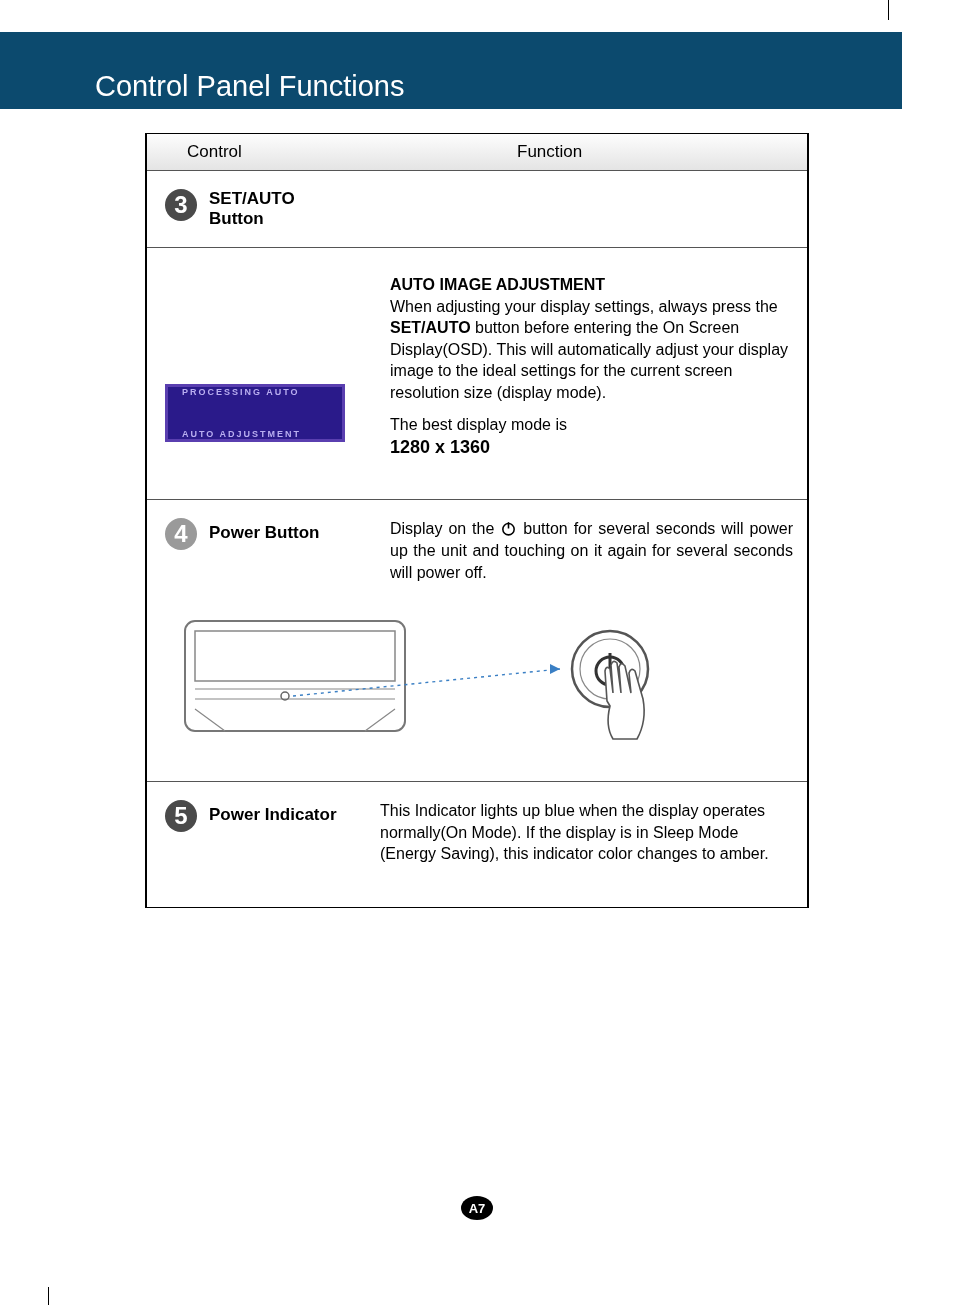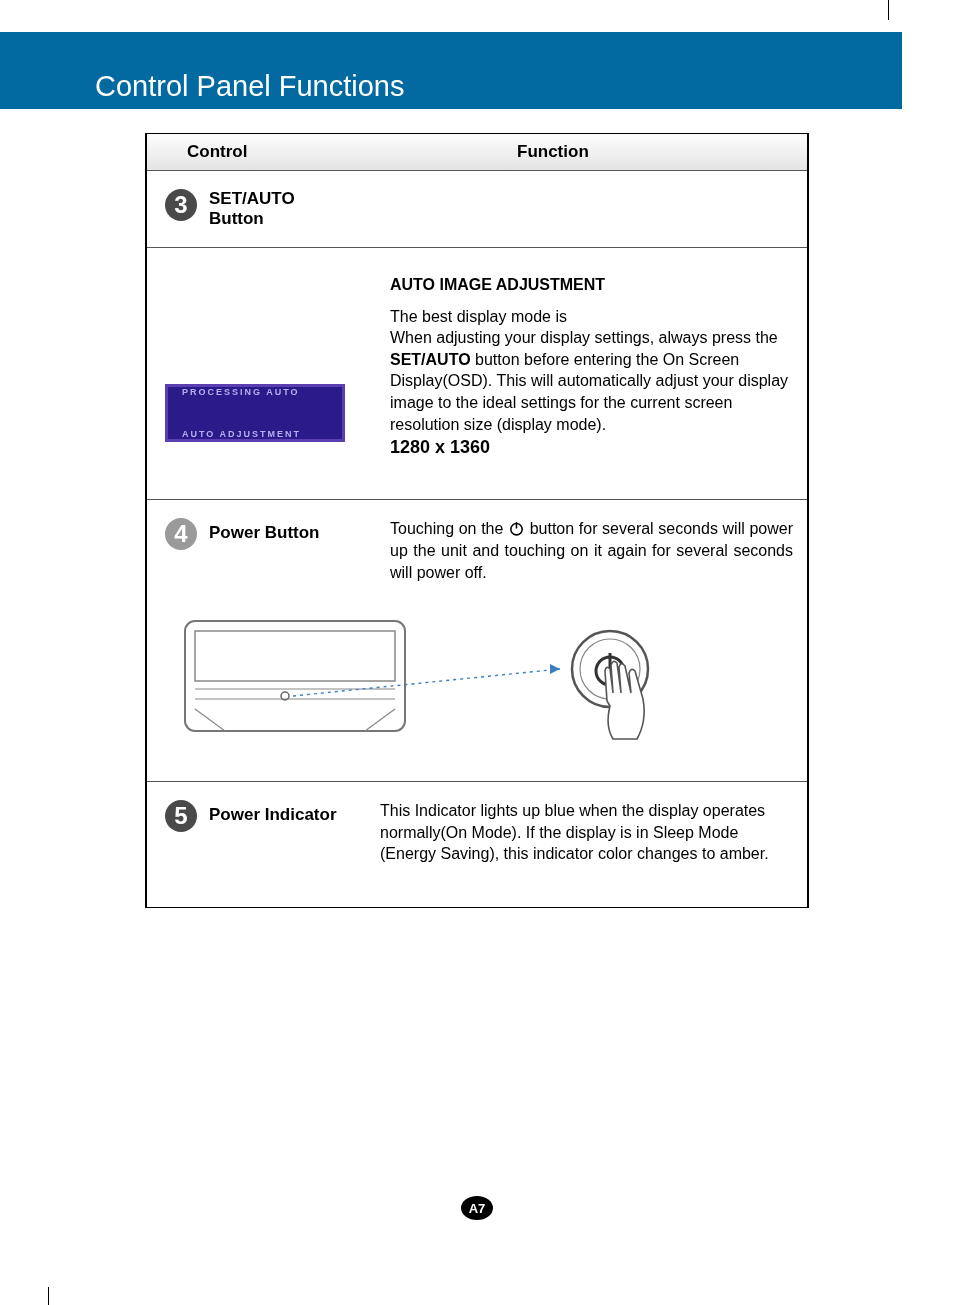--- a/index.html
+++ b/index.html
@@ -29,7 +29,7 @@
     left: 0;
     right: 52px;
     height: 77px;
-    background: #0369a1;
+    background: #0c4a6e;
     display: flex;
     align-items: flex-end;
     padding: 0 0 6px 95px;

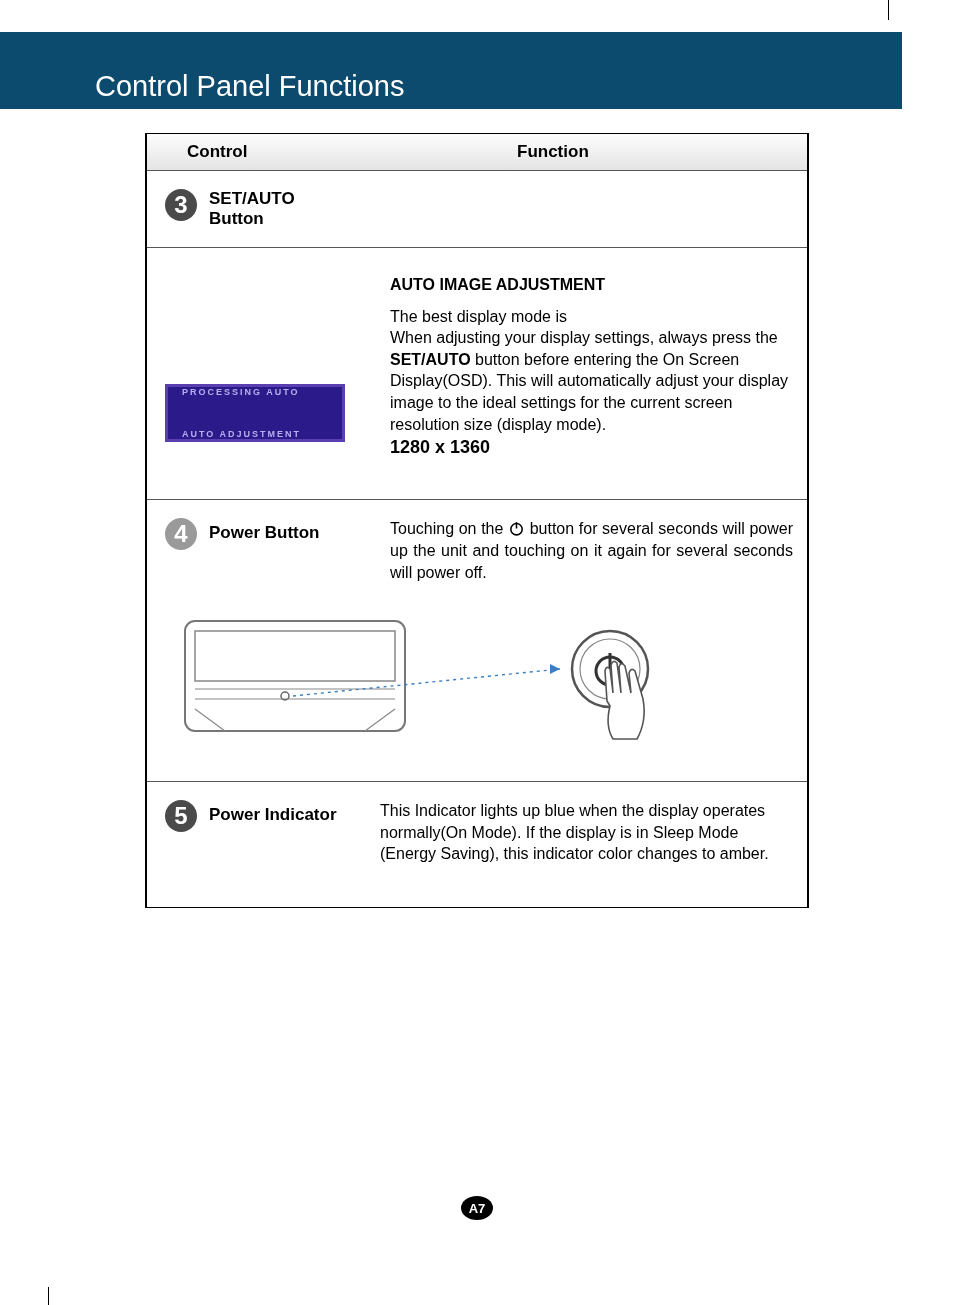--- a/index.html
+++ b/index.html
@@ -56,7 +56,7 @@
     border-bottom: 1px solid #555;
     height: 36px;
     align-items: center;
-    font-weight: bold;
+    font-weight: normal;
     font-size: 17px;
   }
   .th-control { width: 240px; padding-left: 40px; }

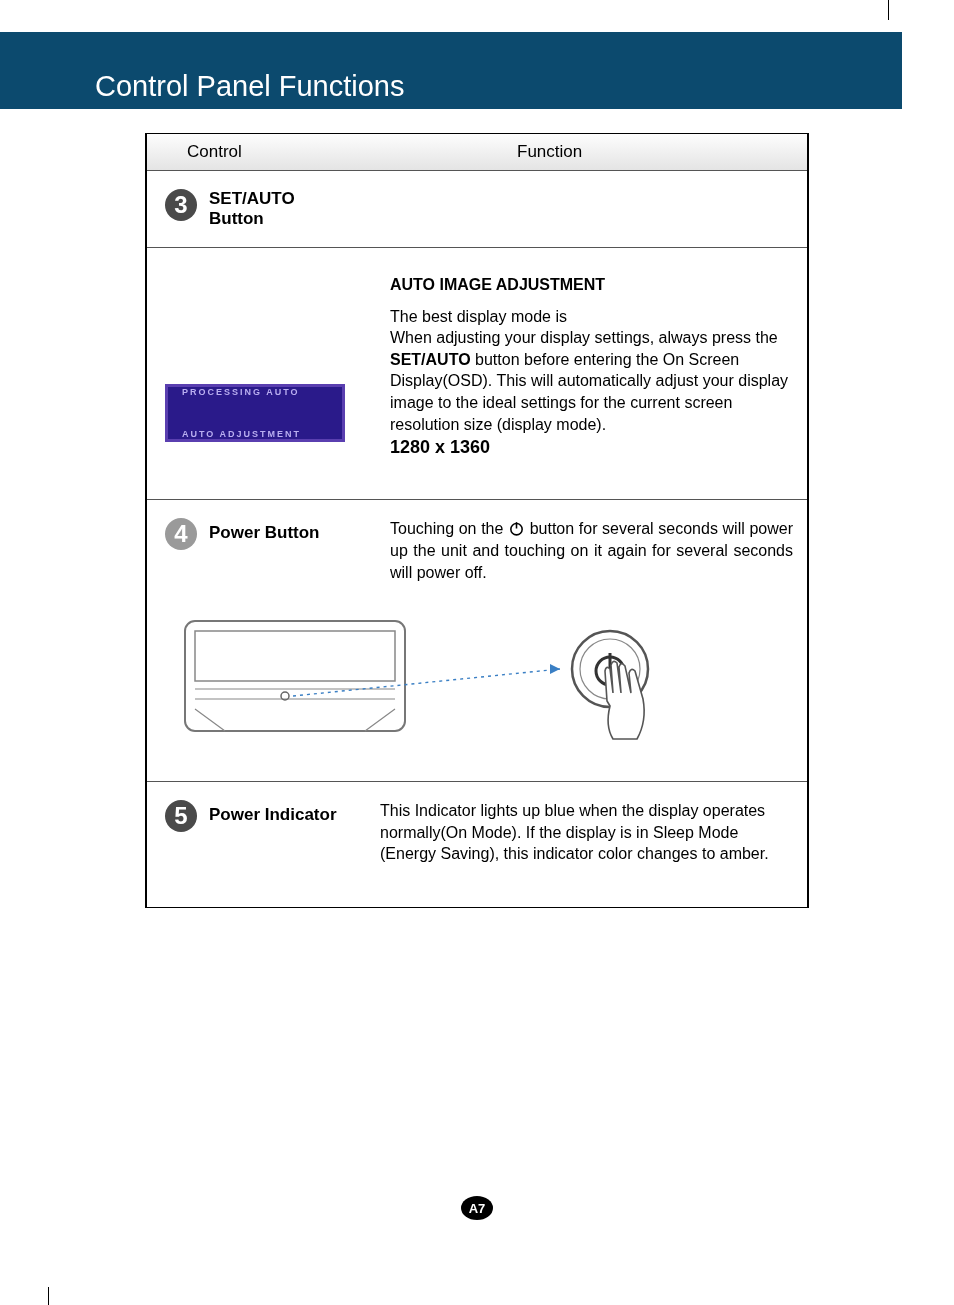--- a/index.html
+++ b/index.html
@@ -193,10 +193,10 @@
       </div>
       <div class="col-right">
         <div class="sub-heading">AUTO IMAGE ADJUSTMENT</div>
-        <div style="margin-top:10px;">The best display mode is</div>
         <div>
           <span>When adjusting your display settings, always press the </span><b>SET/AUTO</b><span> button before entering the On Screen Display(OSD). This will automatically adjust your display image to the ideal settings for the current screen resolution size (display mode).</span>
         </div>
+        <div style="margin-top:10px;">The best display mode is</div>
         <div style="font-weight:bold;font-size:18px;">1280 x 1360</div>
       </div>
     </div>

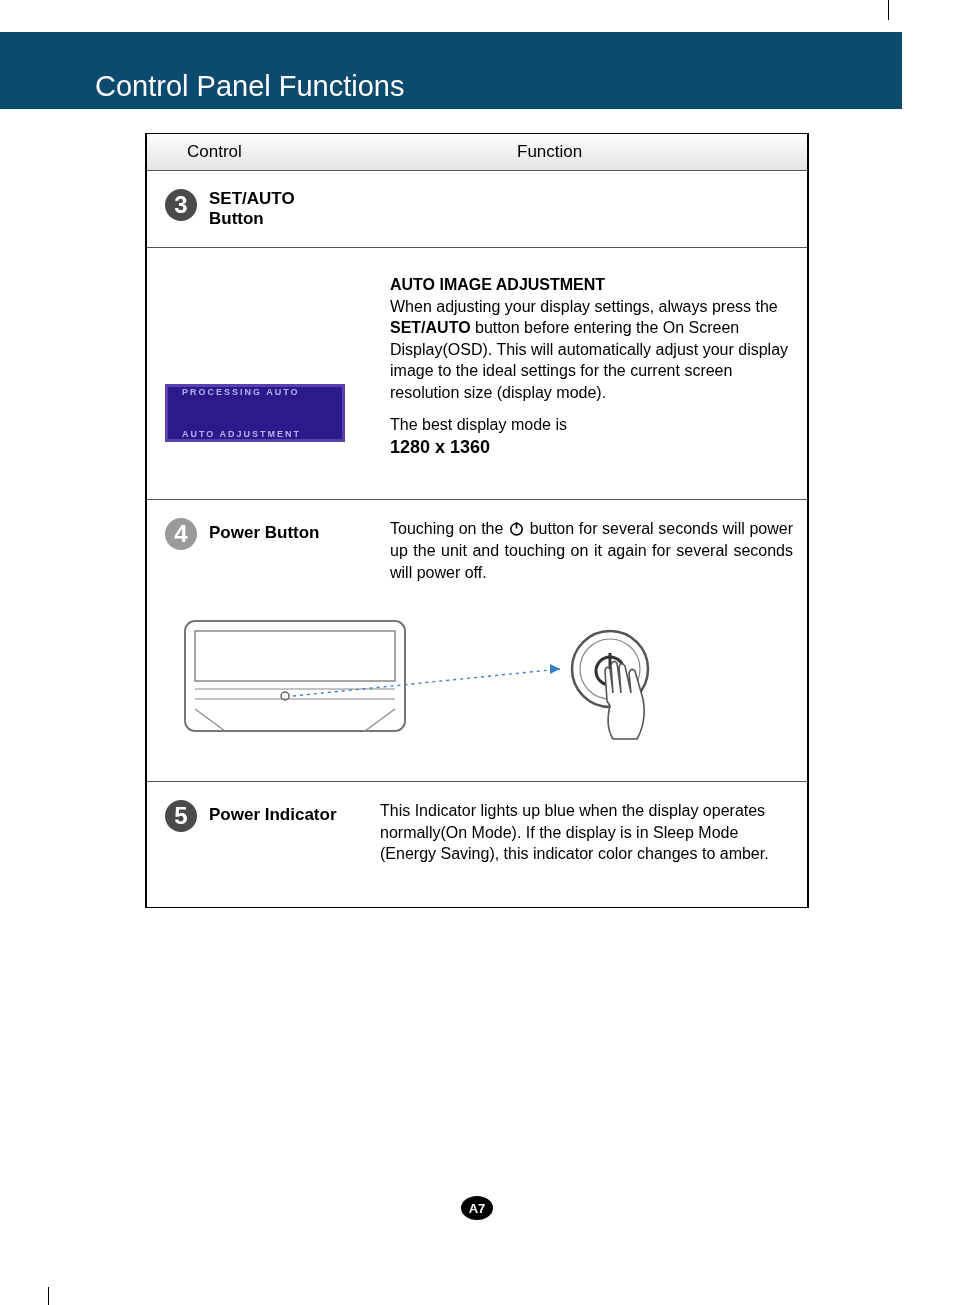--- a/index.html
+++ b/index.html
@@ -210,7 +210,7 @@
           </div>
         </div>
         <div class="col-right" style="text-align:justify;">
-          <span>Touching on the </span><svg class="power-icon-inline" viewBox="0 0 24 24">
+          <span>Display on the </span><svg class="power-icon-inline" viewBox="0 0 24 24">
               <circle cx="12" cy="13" r="8" fill="none" stroke="#000" stroke-width="2.2"></circle>
               <line x1="12" y1="3" x2="12" y2="12" stroke="#000" stroke-width="2.2"></line>
             </svg><span> button for several seconds will power up the unit and touching on it again for several seconds will power off.</span>

